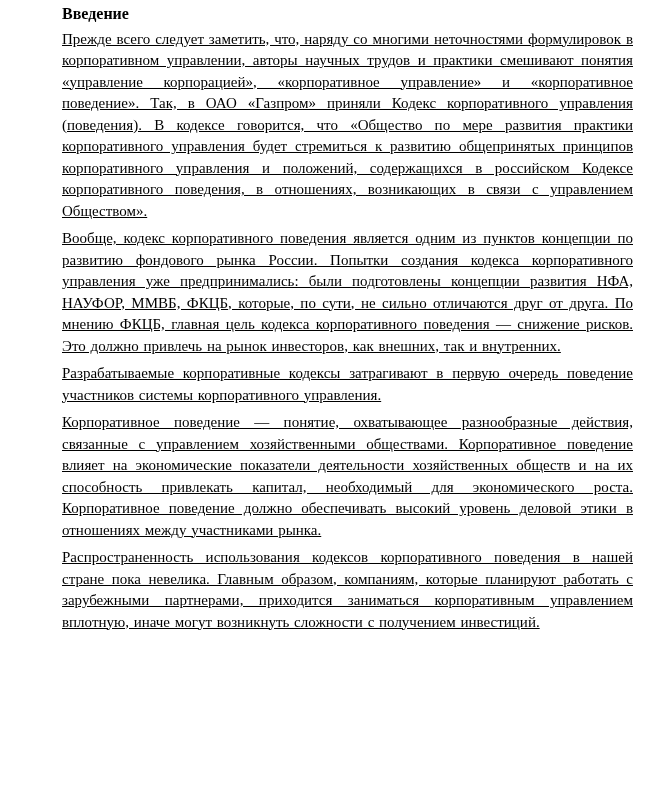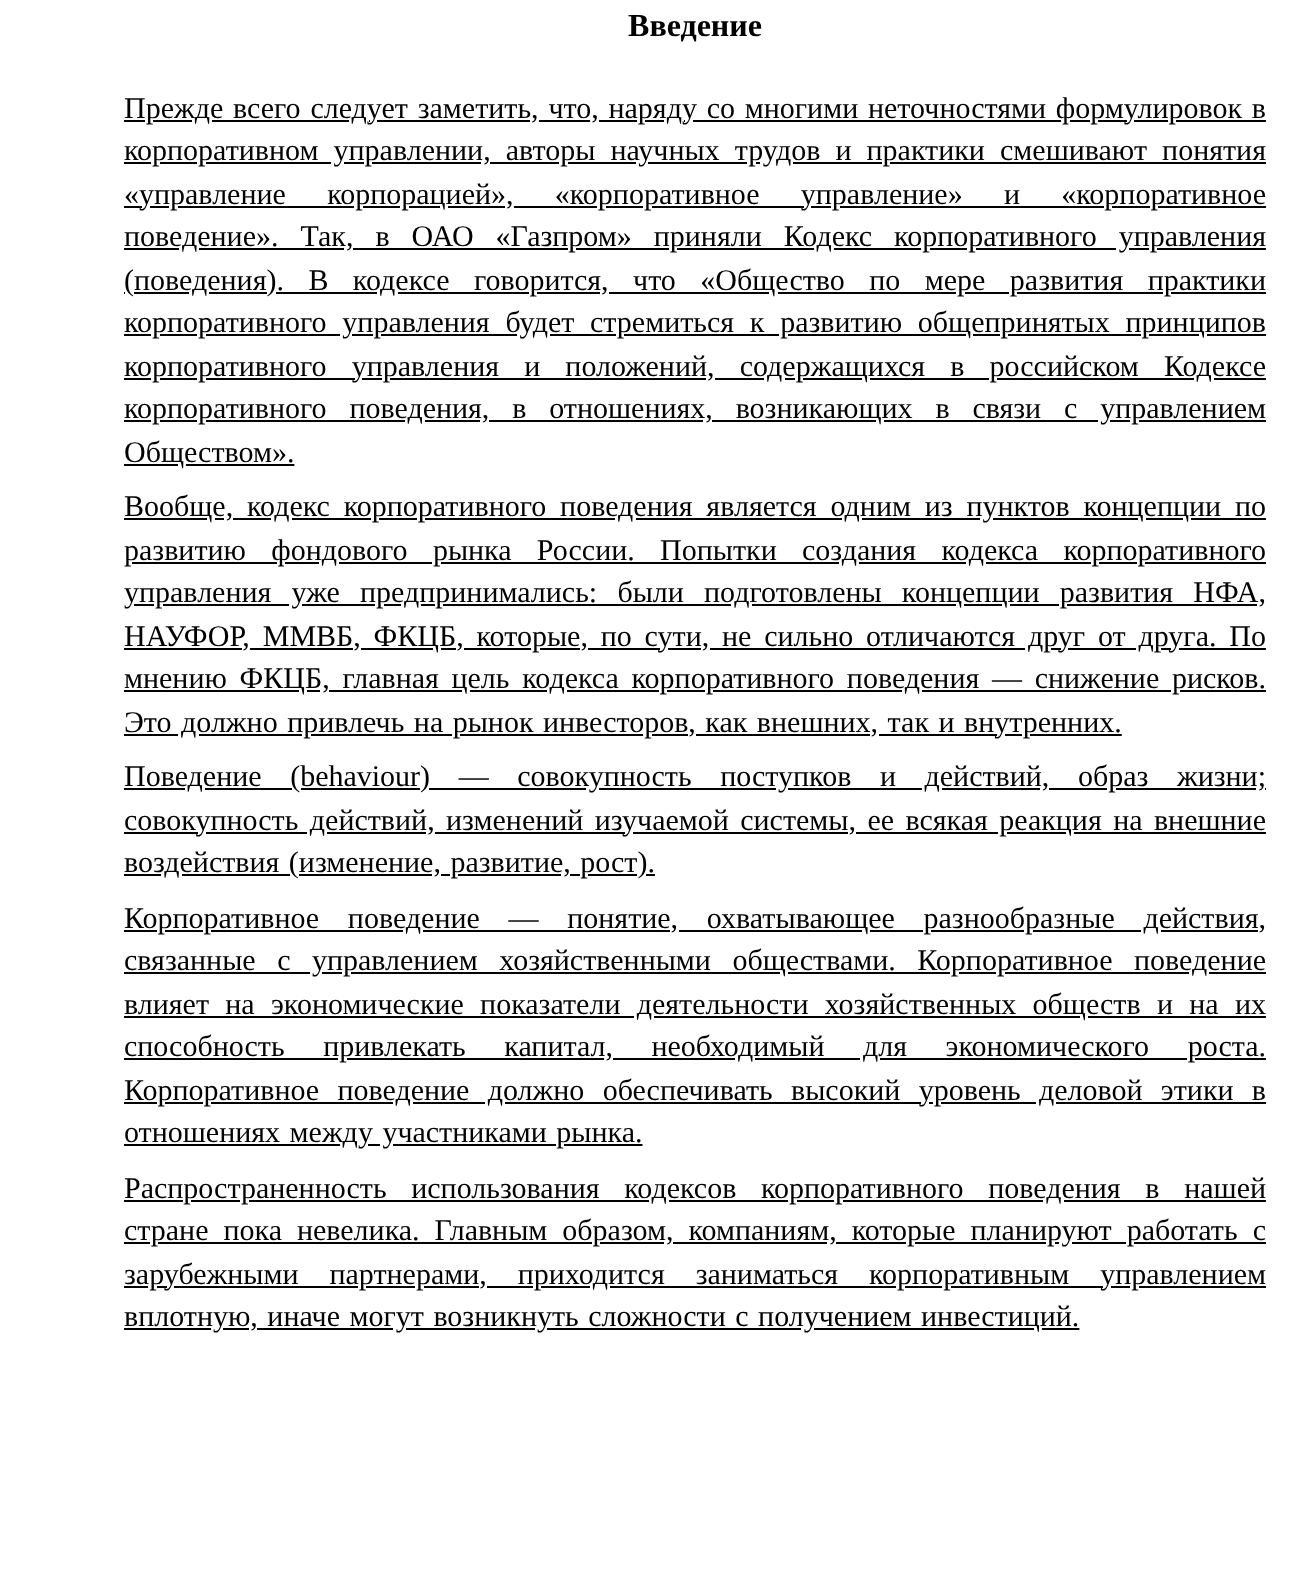--- a/index.html
+++ b/index.html
@@ -23,8 +23,7 @@
   .doc-title {
     font-size: 16px;
     font-weight: bold;
-    text-align: center;
-    margin: 0 0 20px 0;
+    margin: 0 0 4px 0;
     line-height: 21.5px;
   }
   .doc-paragraph {

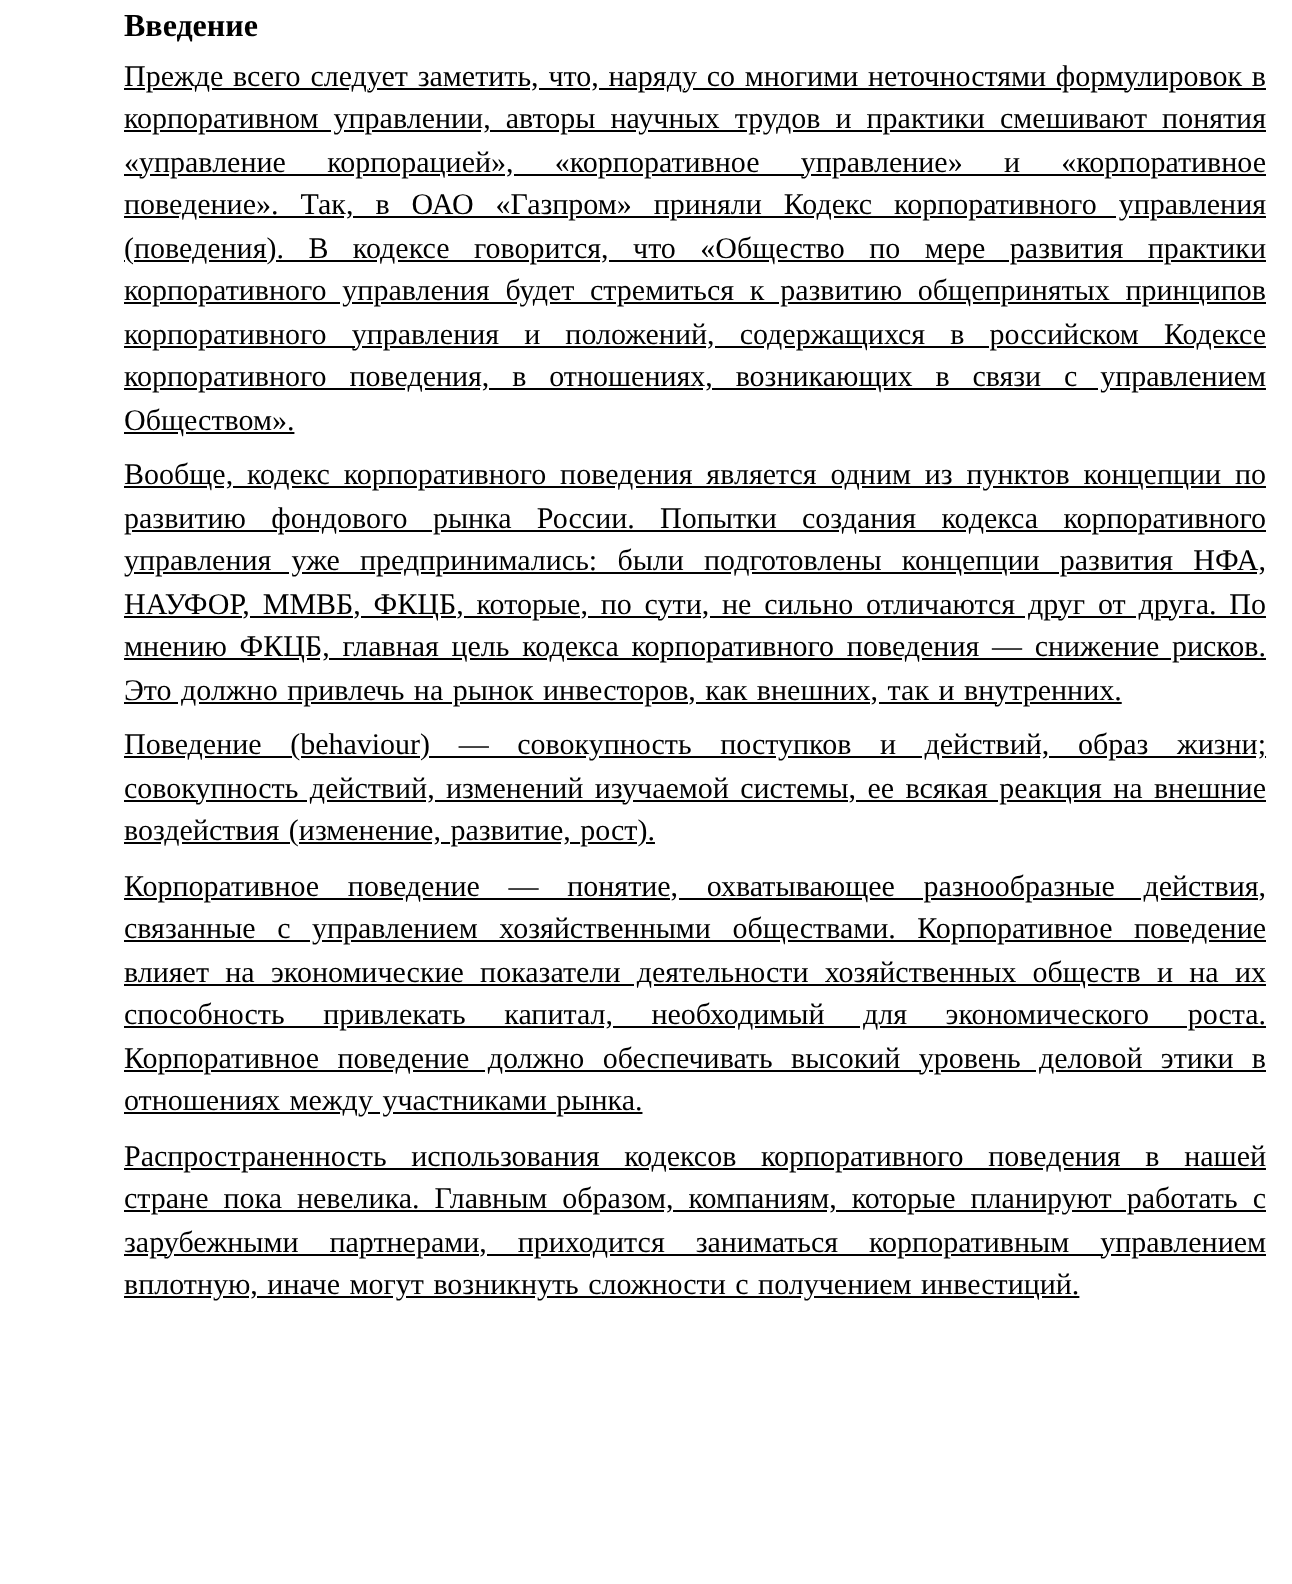--- a/index.html
+++ b/index.html
@@ -45,6 +45,7 @@
 
   <p class="doc-paragraph">Вообще, кодекс корпоративного поведения является одним из пунктов концепции по развитию фондового рынка России. Попытки создания кодекса корпоративного управления уже предпринимались: были подготовлены концепции развития НФА, НАУФОР, ММВБ, ФКЦБ, которые, по сути, не сильно отличаются друг от друга. По мнению ФКЦБ, главная цель кодекса корпоративного поведения — снижение рисков. Это должно привлечь на рынок инвесторов, как внешних, так и внутренних.</p>
 
+  <p class="doc-paragraph">Разрабатываемые корпоративные кодексы затрагивают в первую очередь поведение участников системы корпоративного управления.</p>
 
   <p class="doc-paragraph">Поведение (behaviour) — совокупность поступков и действий, образ жизни; совокупность действий, изменений изучаемой системы, ее всякая реакция на внешние воздействия (изменение, развитие, рост).</p>
 

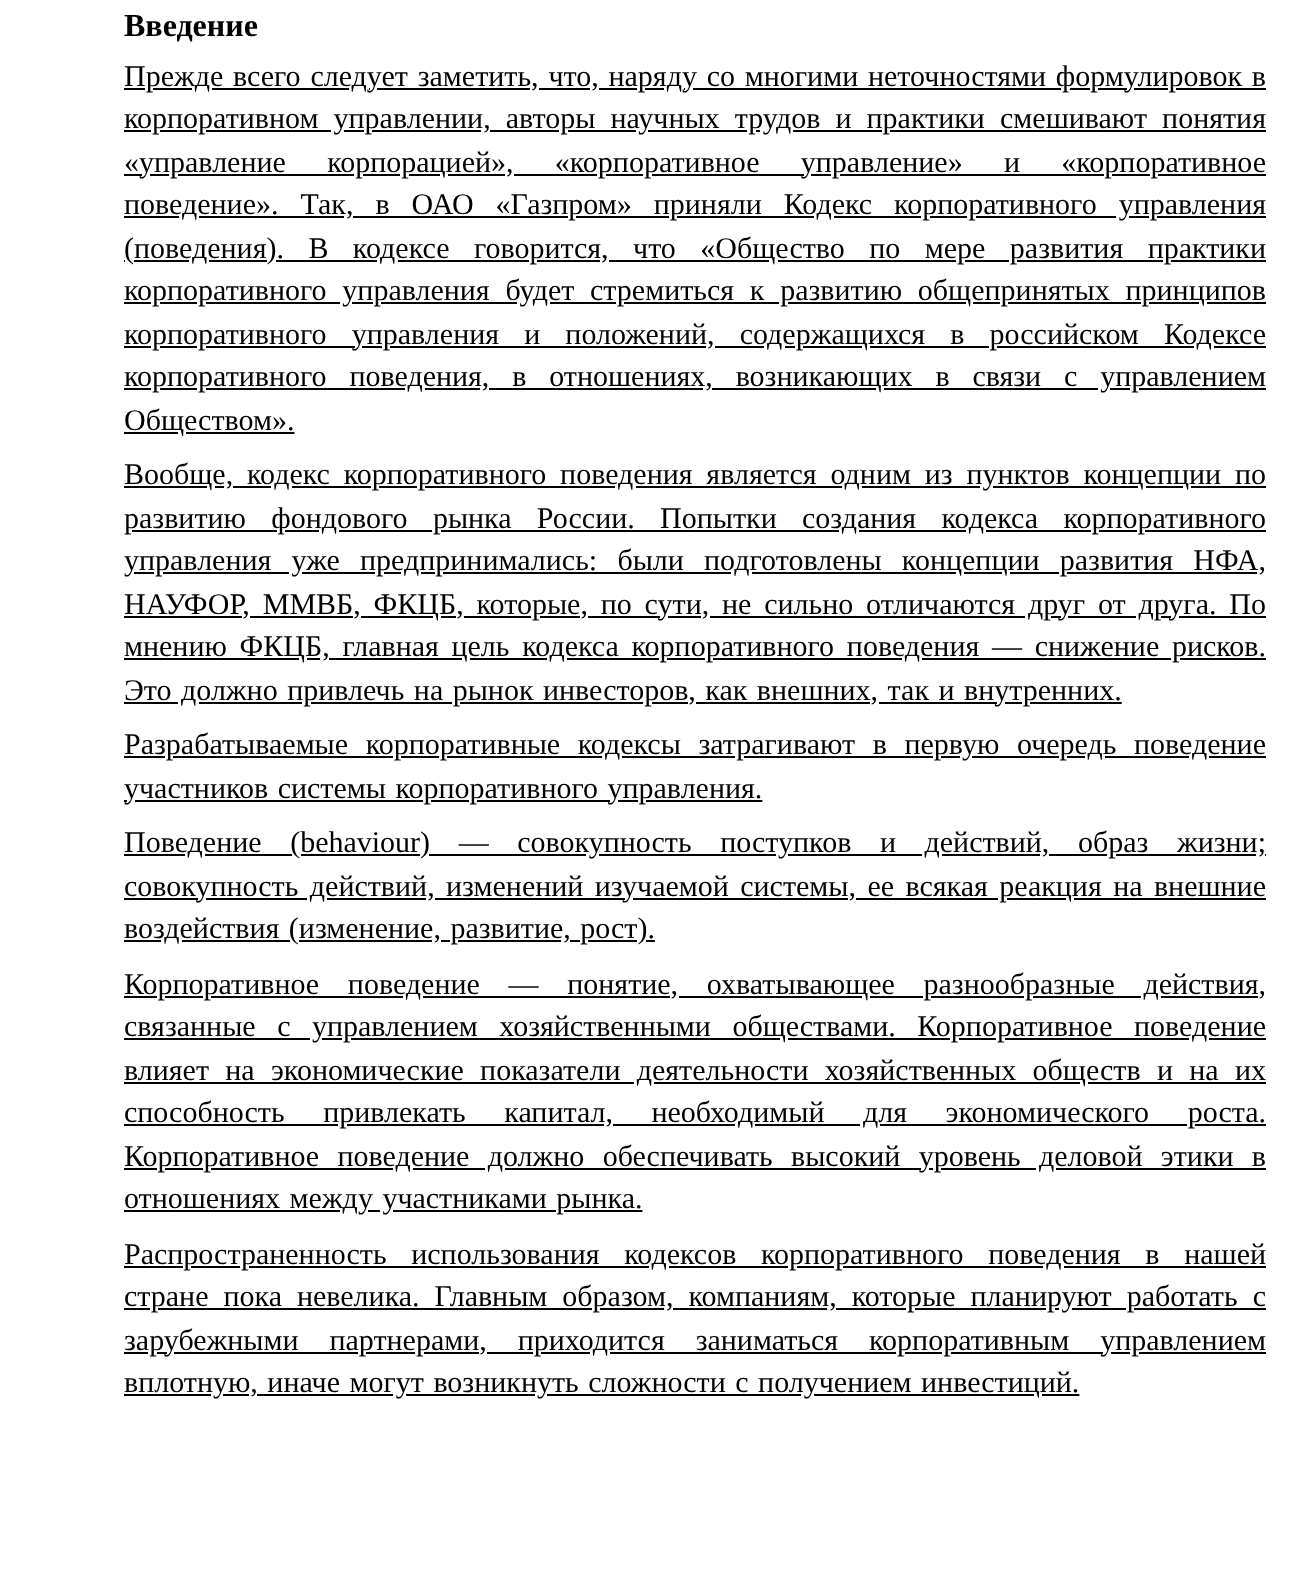--- a/index.html
+++ b/index.html
@@ -47,7 +47,6 @@
 
   <p class="doc-paragraph">Разрабатываемые корпоративные кодексы затрагивают в первую очередь поведение участников системы корпоративного управления.</p>
 
-  <p class="doc-paragraph">Поведение (behaviour) — совокупность поступков и действий, образ жизни; совокупность действий, изменений изучаемой системы, ее всякая реакция на внешние воздействия (изменение, развитие, рост).</p>
 
   <p class="doc-paragraph">Корпоративное поведение — понятие, охватывающее разнообразные действия, связанные с управлением хозяйственными обществами. Корпоративное поведение влияет на экономические показатели деятельности хозяйственных обществ и на их способность привлекать капитал, необходимый для экономического роста. Корпоративное поведение должно обеспечивать высокий уровень деловой этики в отношениях между участниками рынка.</p>
 

